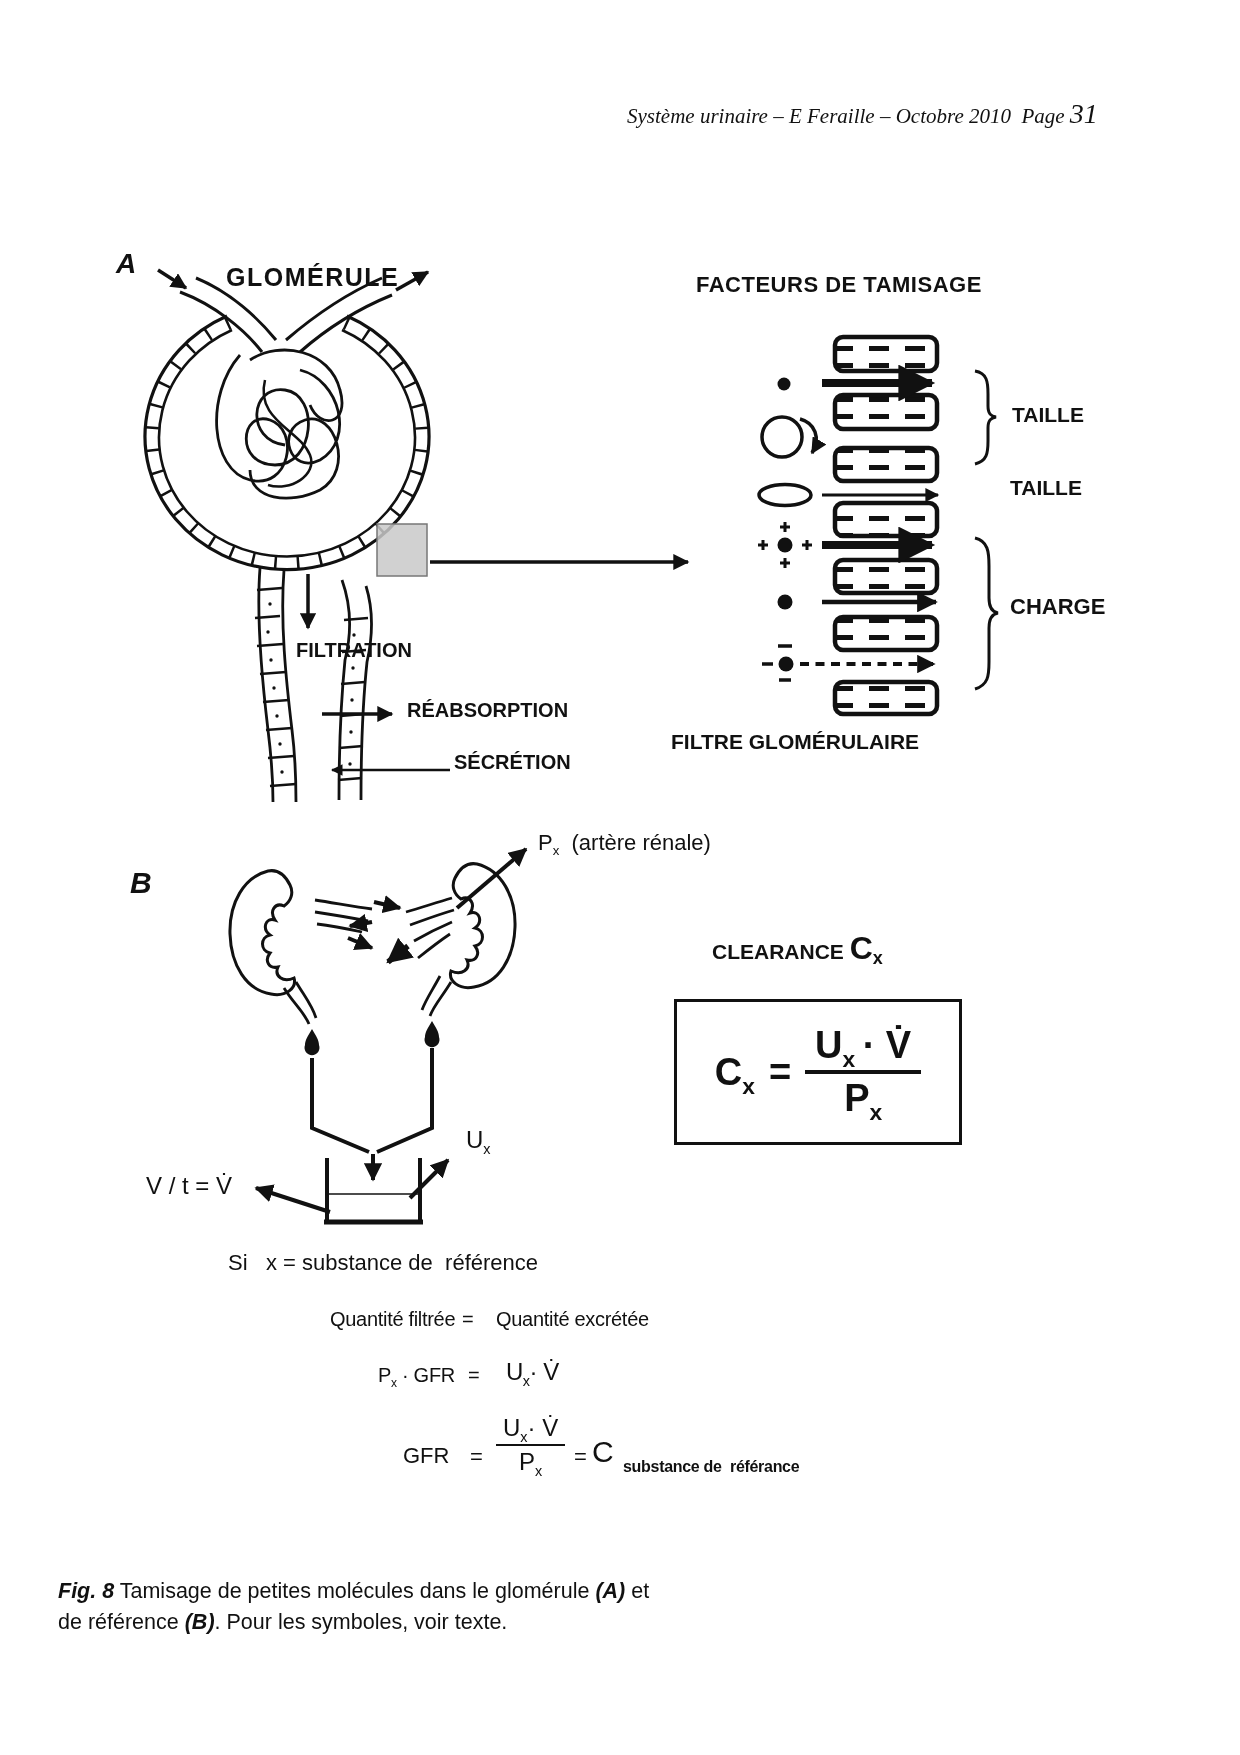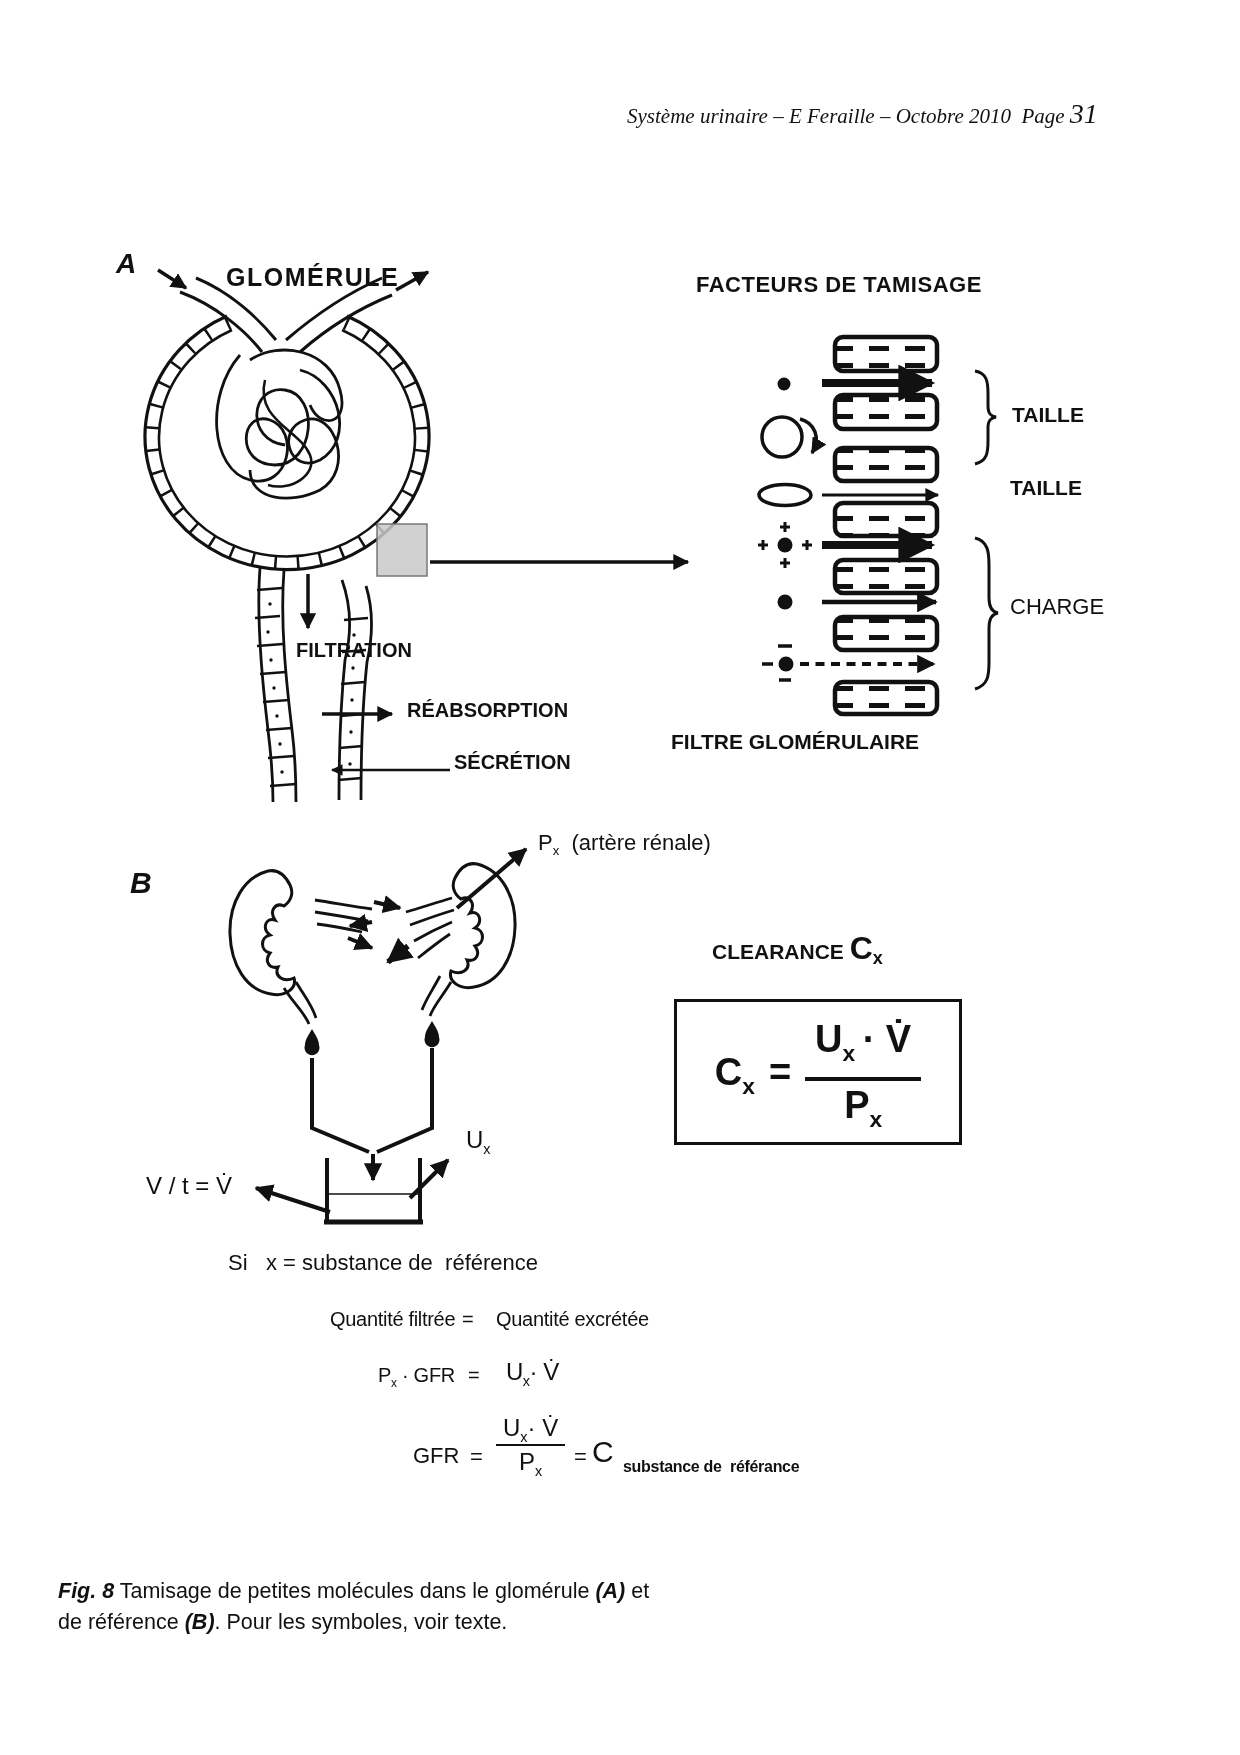--- a/index.html
+++ b/index.html
@@ -18,7 +18,7 @@
   .title-siev{font-size:22px;font-weight:bold;letter-spacing:.5px;}
   .lbl-bold20{font-size:20px;font-weight:bold;}
   .lbl-bold21{font-size:21px;font-weight:bold;}
-  .lbl-bold22{font-size:22px;font-weight:normal;}
+  .lbl-bold22{font-size:22px;font-weight:bold;}
   .px-line{font-size:22px;}
   .clr-head{font-size:21px;font-weight:bold;}
   .clr-head .bigC{font-size:32px;}

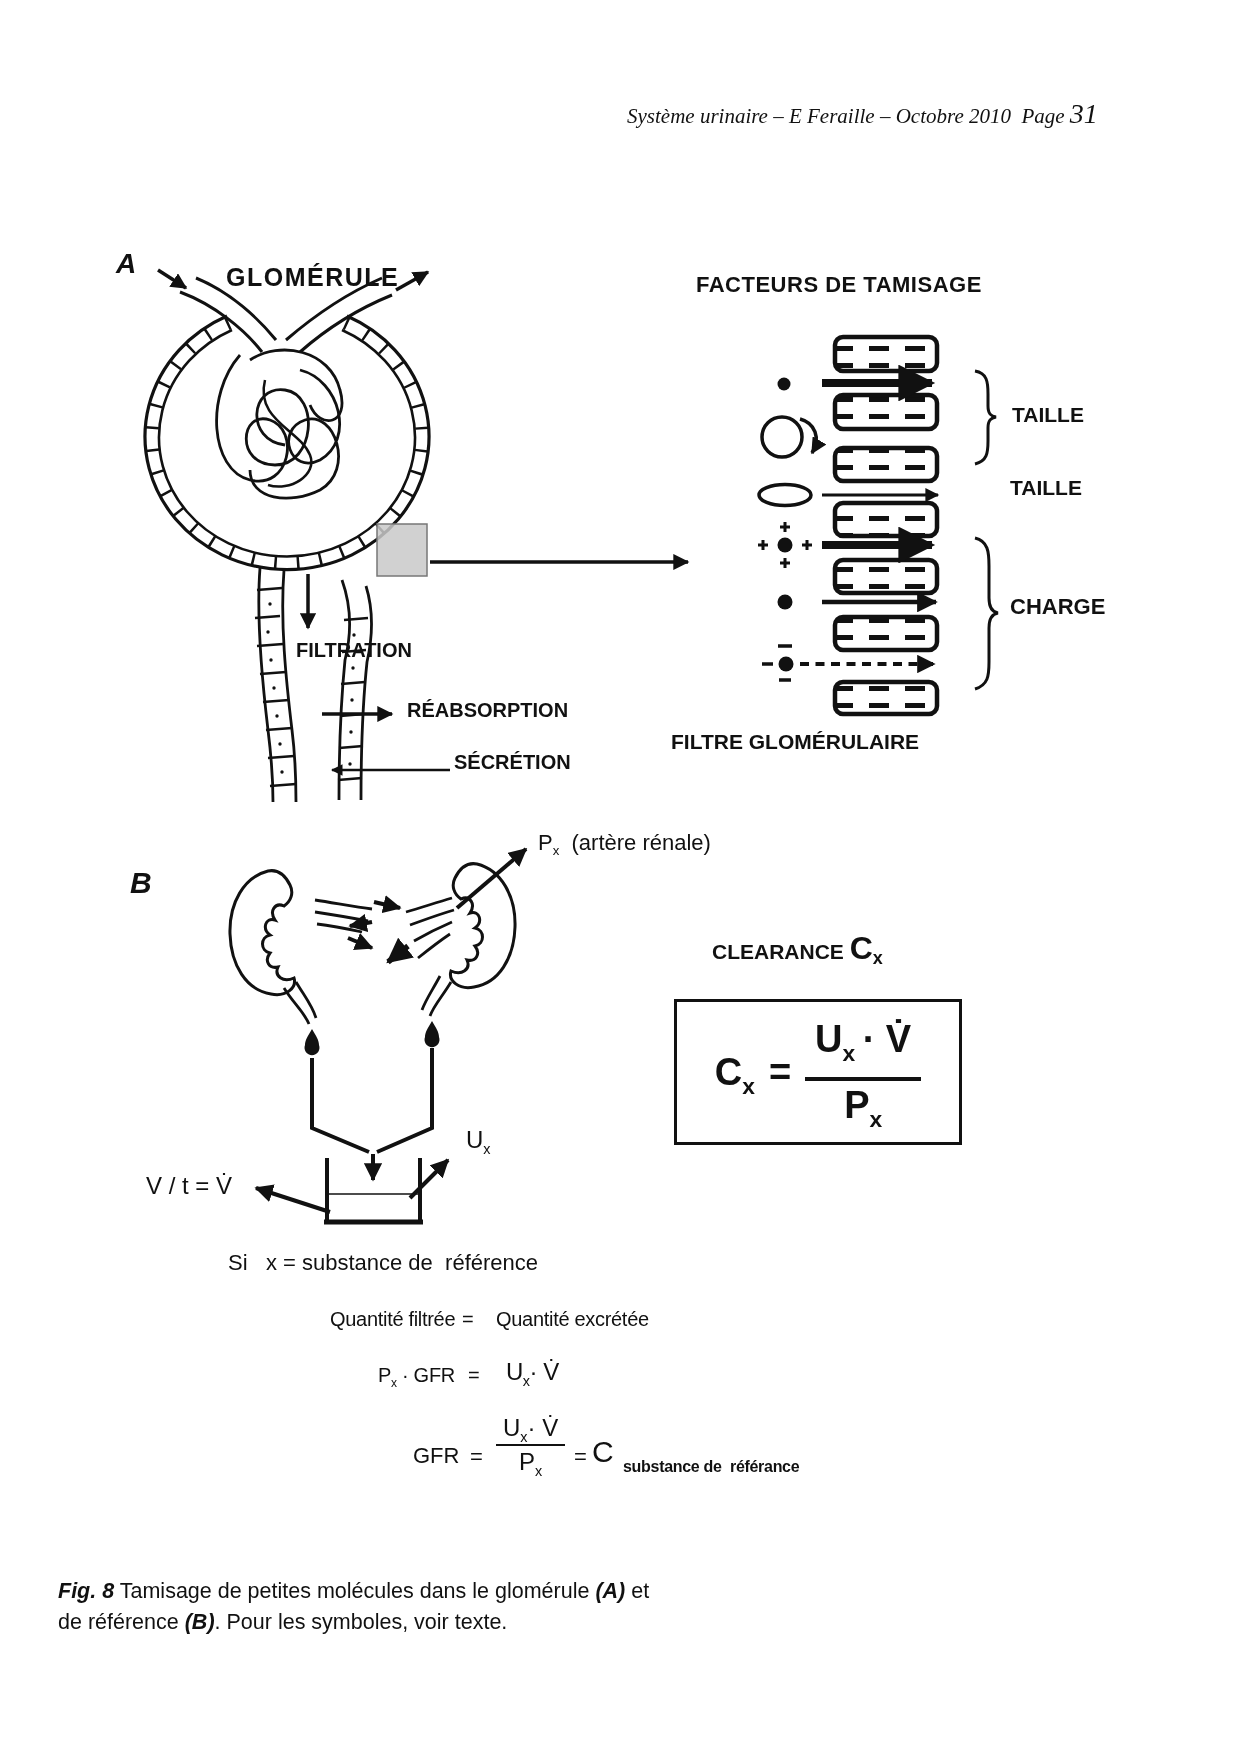--- a/index.html
+++ b/index.html
@@ -26,7 +26,7 @@
   .formula-box{position:absolute;z-index:2;border:3.5px solid #111;display:flex;
                align-items:center;justify-content:center;gap:14px;font-weight:bold;font-size:38px;}
   .frac{display:inline-flex;flex-direction:column;align-items:center;}
-  .frac .num{border-bottom:4px solid #111;padding:0 10px 16px 10px;}
+  .frac .num{border-bottom:4px solid #111;padding:0 10px 3px 10px;}
   .frac .den{padding-top:3px;}
   .frac-sm{display:inline-flex;flex-direction:column;align-items:center;position:absolute;z-index:2;}
   .frac-sm .num{border-bottom:2.5px solid #111;padding:0 7px 2px 7px;font-size:24px;}

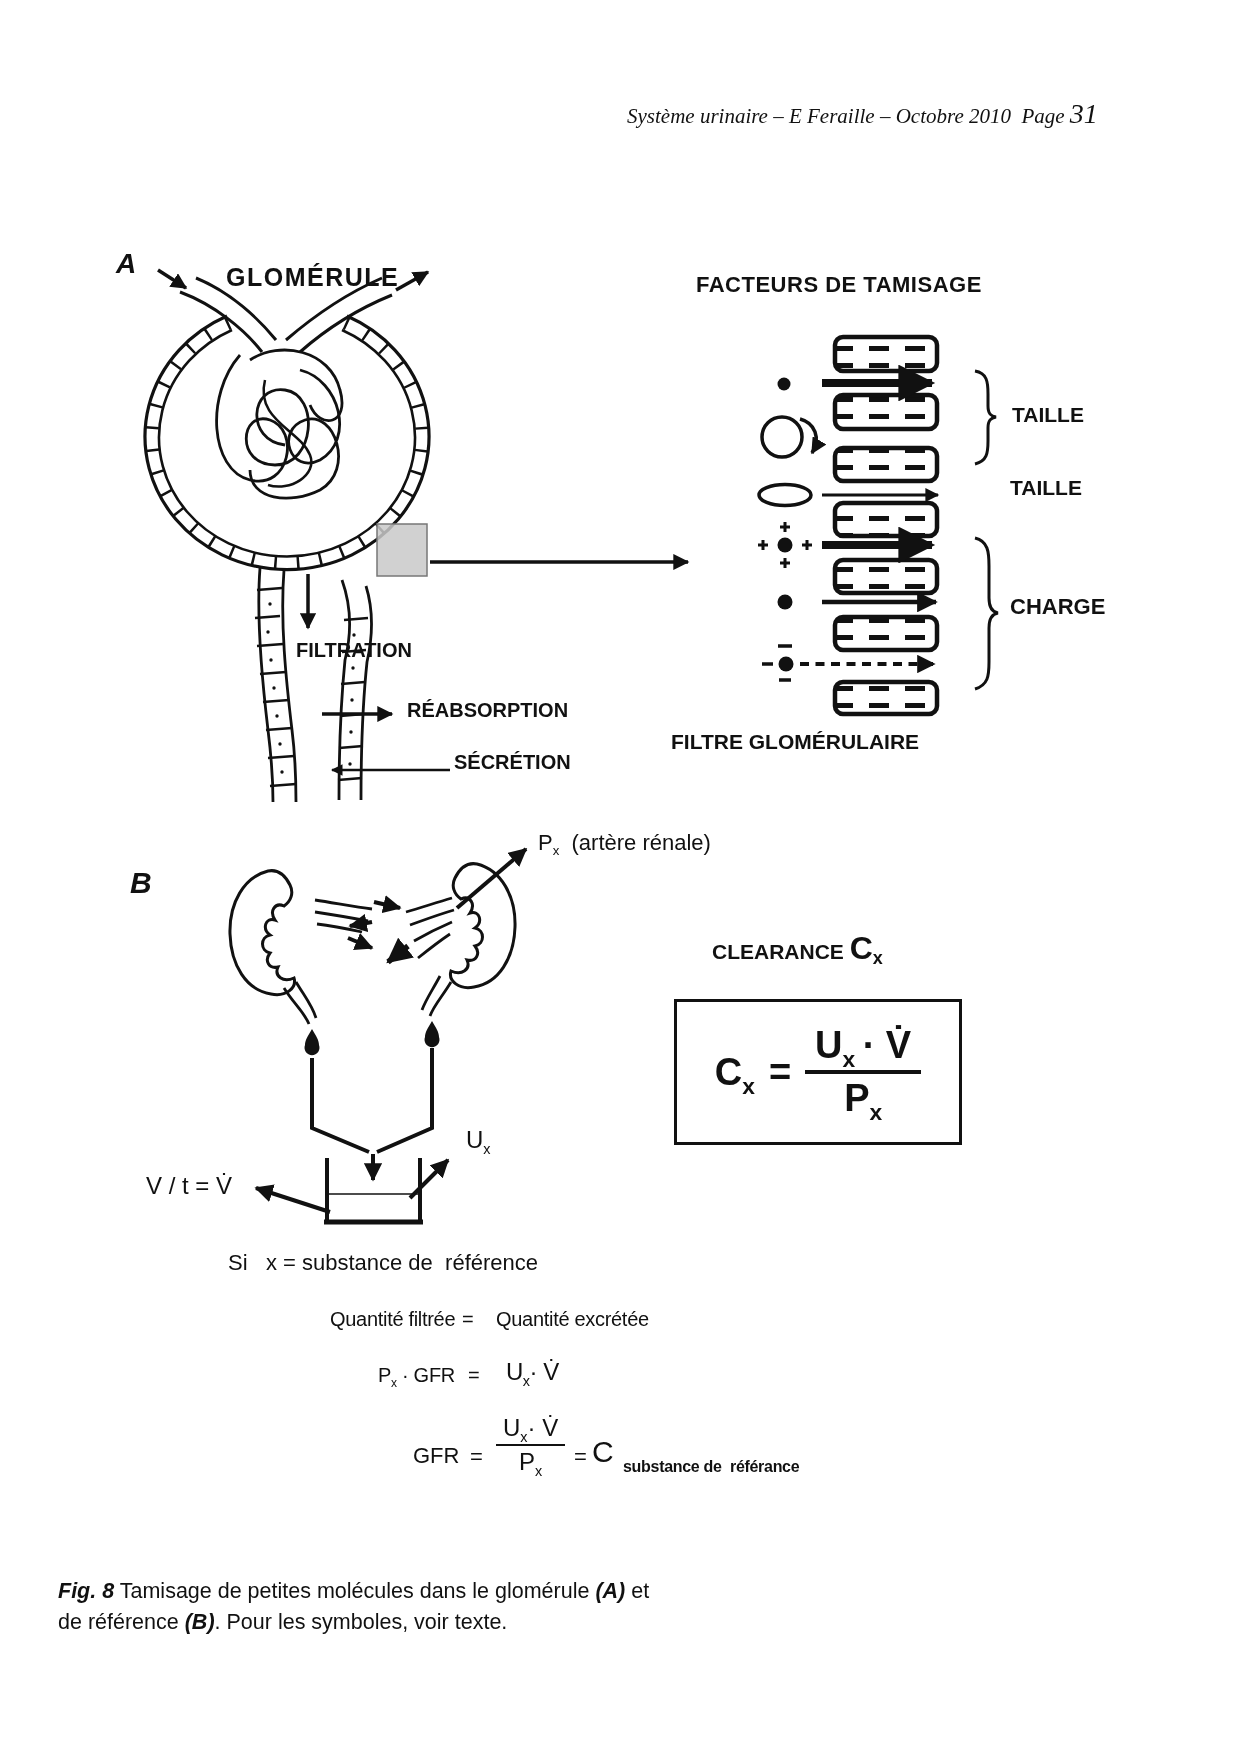--- a/index.html
+++ b/index.html
@@ -259,7 +259,7 @@
   <div class="t eq20" style="left:468px;top:1364px;">=</div>
   <div class="t eq24" style="left:506px;top:1358px;"><span>U</span><sub>x</sub><span>· V̇</span></div>
 
-  <div class="t eq22" style="left:413px;top:1443px;">GFR</div>
+  <div class="t eq22" style="left:403px;top:1443px;">GFR</div>
   <div class="t eq22" style="left:470px;top:1444px;">=</div>
   <div class="frac-sm" style="left:496px;top:1414px;">
     <span class="num"><span>U</span><sub>x</sub><span>· V̇</span></span>

